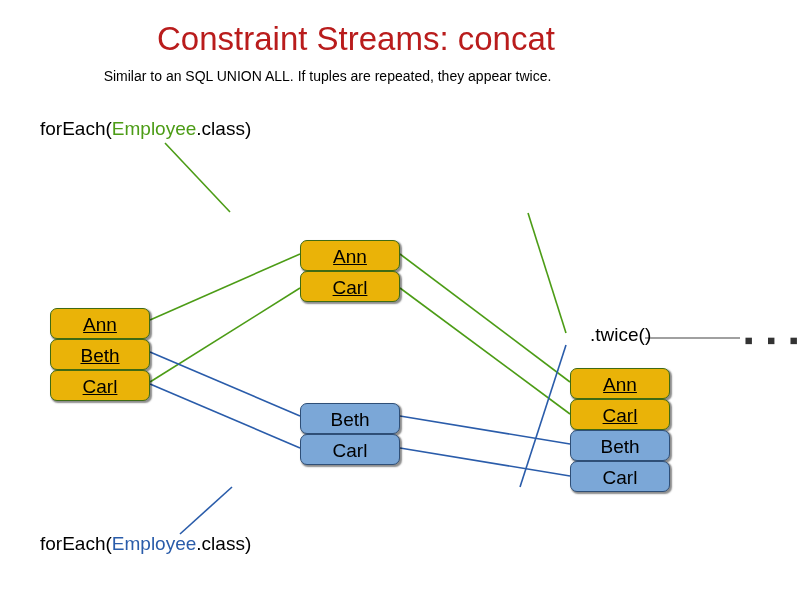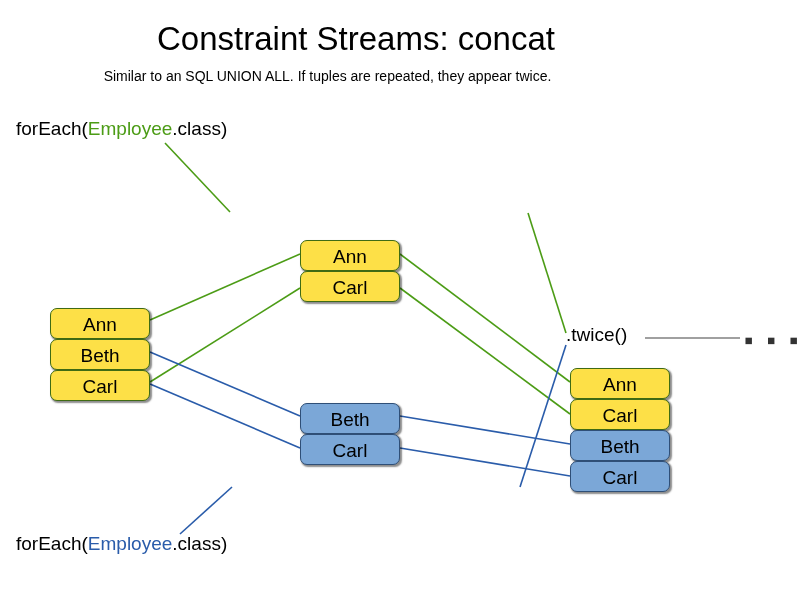--- a/index.html
+++ b/index.html
@@ -37,7 +37,7 @@
     text-align: center;
     font-size: 33px;
     letter-spacing: 0px;
-    color: #000000;
+    color: #b91c1c;
     white-space: nowrap;
   }
   .subtitle {

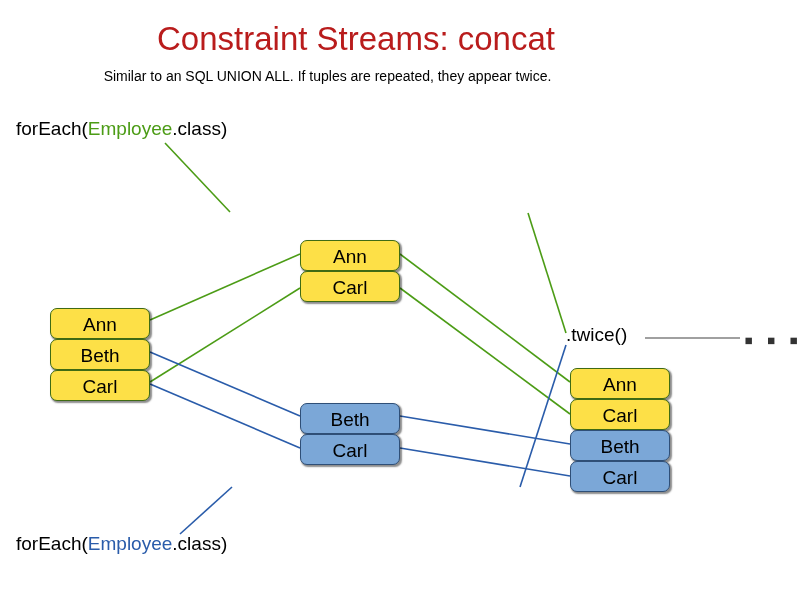--- a/index.html
+++ b/index.html
@@ -77,6 +77,7 @@
     font-size: 19px;
     white-space: nowrap;
     color: #000;
+    margin-left: 24px;
   }
   .code-label .lambda {
     font-size: 14px;

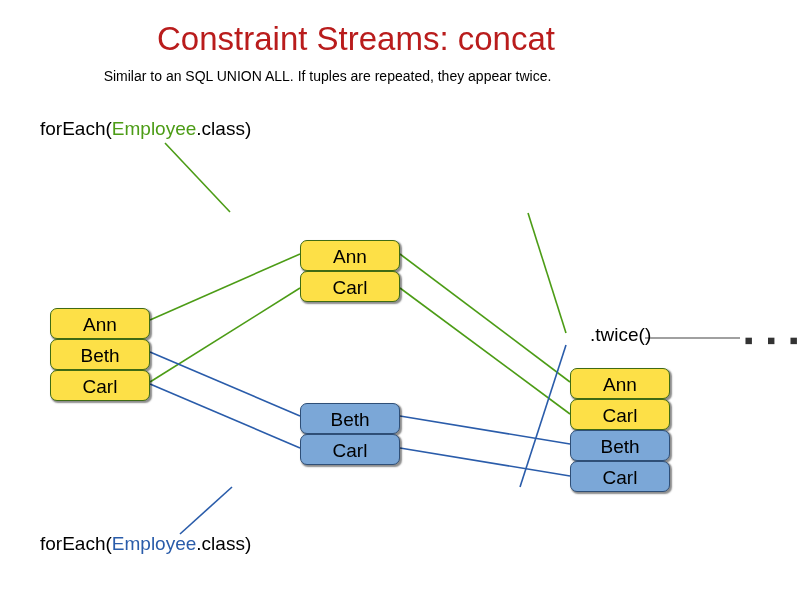--- a/index.html
+++ b/index.html
@@ -64,8 +64,9 @@
     white-space: nowrap;
   }
   .node.green {
-    background: #fde047;
+    background: #eab308;
     border: 1.4px solid #3f6b14;
+    text-decoration: underline;
   }
   .node.blue {
     background: #7BA7D7;

